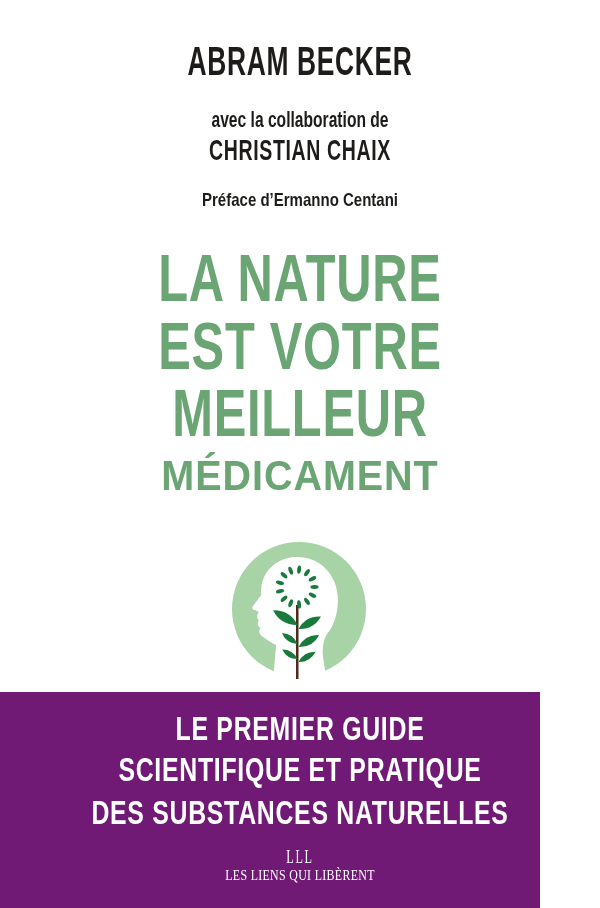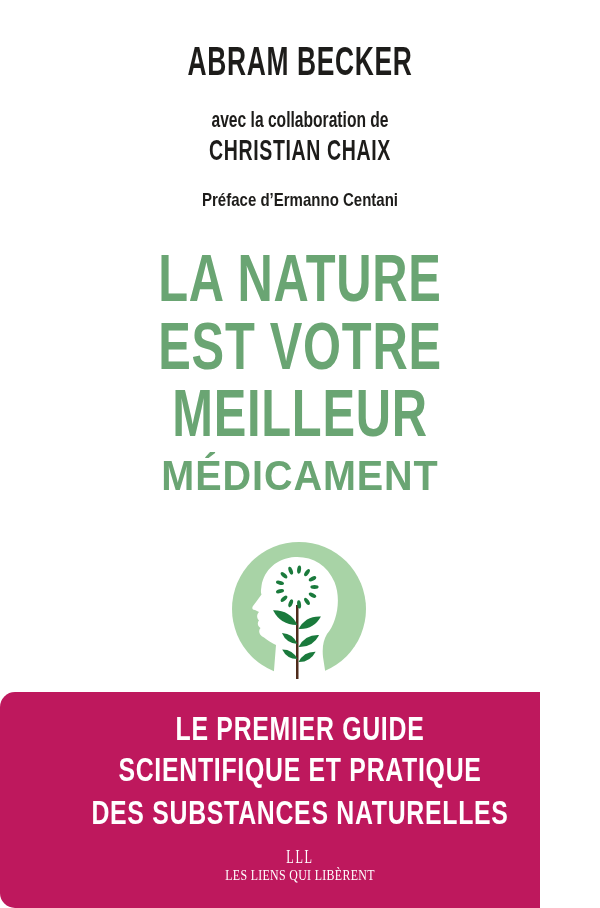--- a/index.html
+++ b/index.html
@@ -26,7 +26,7 @@
   
   .logo{position:absolute;left:215px;top:535px;width:170px;height:148px;}
   
-  .band{position:absolute;left:0;top:692px;width:600px;height:216px;background:#be185d;border-radius:15px;}
+  .band{position:absolute;left:0;top:692px;width:600px;height:216px;background:#701a75;}
   .band .line{color:#ffffff;}
   .b1{top:19px; font-size:34px;letter-spacing:1px;transform:scaleX(0.73);}
   .b2{top:60px; font-size:34px;letter-spacing:1px;transform:scaleX(0.73);}

